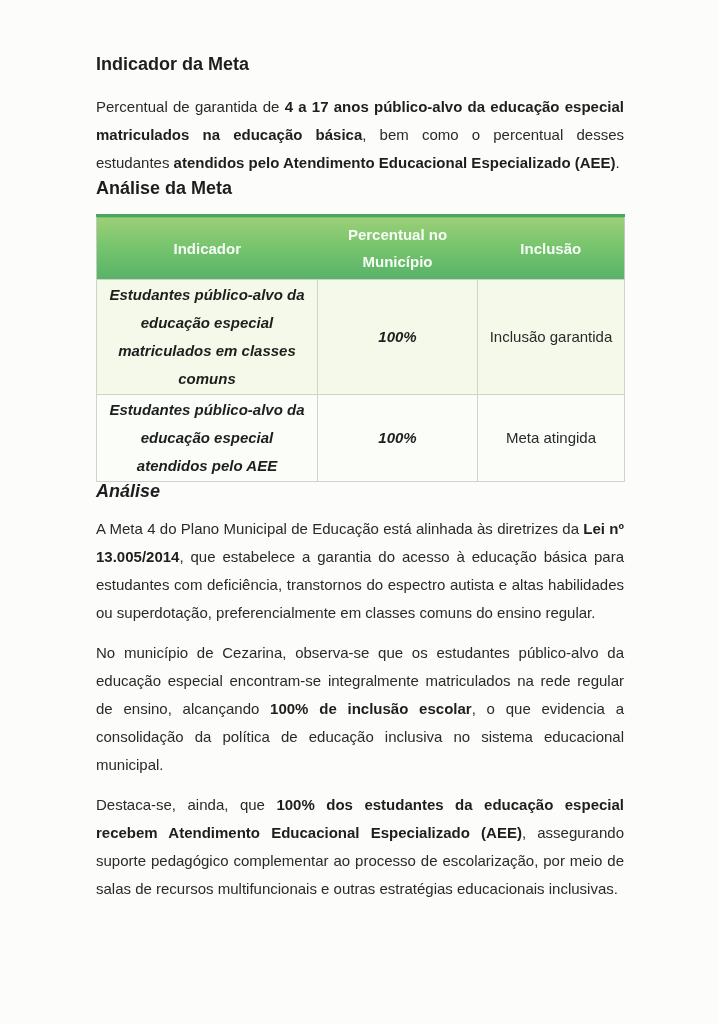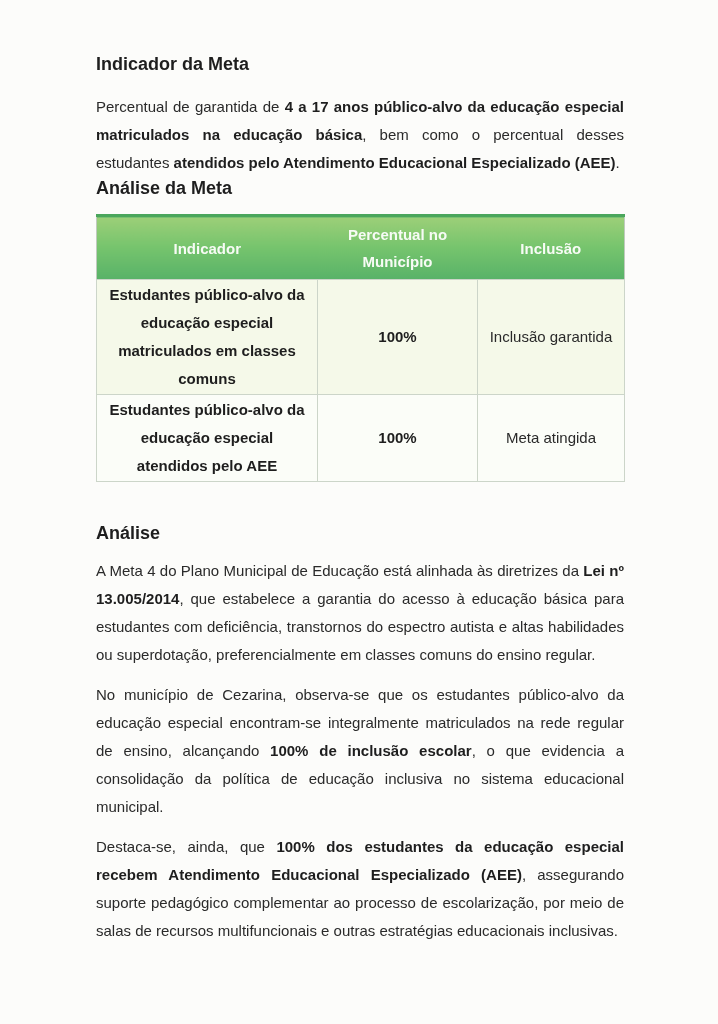--- a/index.html
+++ b/index.html
@@ -79,7 +79,7 @@
   table.meta-table tr.row-0 td{background:var(--row1-bg);}
   table.meta-table tr.row-1 td{background:var(--row2-bg);}
   table.meta-table tr.row-2 td{background:var(--row3-bg);}
-  td.cell-bold{font-weight:700;color:var(--heading-text);}
+  td.cell-bold{font-weight:700;color:var(--heading-text);font-style:italic;}
 </style>
 </head>
 <body>

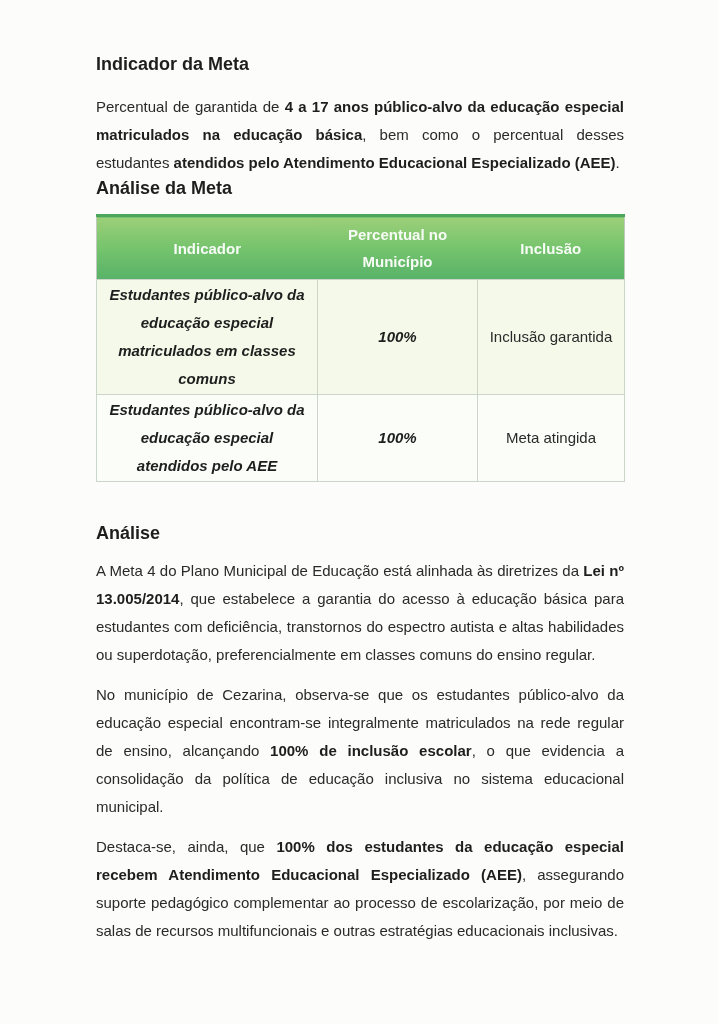--- a/index.html
+++ b/index.html
@@ -42,7 +42,7 @@
   }
   #indicador-heading{margin-bottom:19px;}
   #situacao-heading{margin-bottom:16px;}
-  #analise-heading{margin-top:42px;margin-bottom:14px;}
+  #analise-heading{margin-bottom:14px;font-style:italic;}
   .para{
     font-size:15px;
     line-height:28px;

